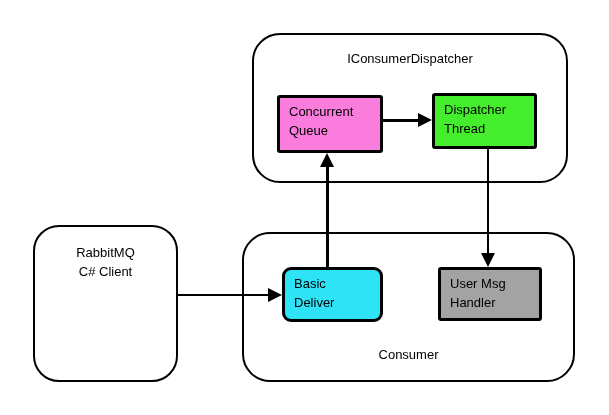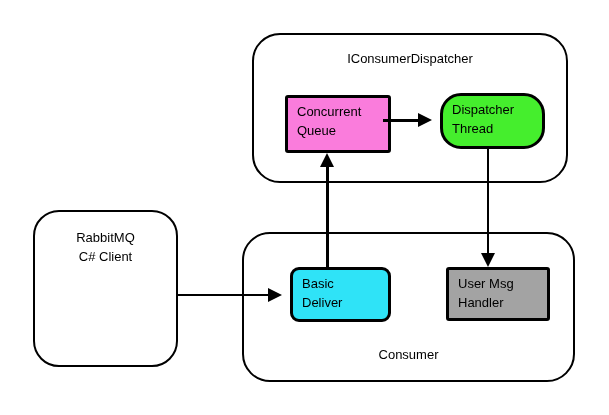--- a/index.html
+++ b/index.html
@@ -50,7 +50,6 @@
     padding: 4px 9px;
     line-height: 19px;
     white-space: pre-line;
-    margin-left: 8px;
   }
   #node-concurrent-queue  { left: 277px; top: 95px;  width: 106px; height: 58px; }
   #node-dispatcher-thread { left: 432px; top: 93px;  width: 105px; height: 56px; }

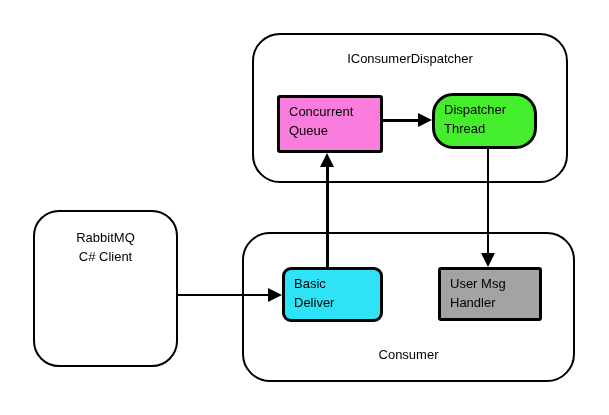--- a/index.html
+++ b/index.html
@@ -112,7 +112,7 @@
   <div class="node" id="node-concurrent-queue" style="background-color: rgb(250, 124, 220);">Concurrent
 Queue</div>
 
-  <div class="node" id="node-dispatcher-thread" style="background-color: rgb(69, 238, 45); border-radius: 21px;">Dispatcher
+  <div class="node" id="node-dispatcher-thread" style="background-color: rgb(69, 238, 45);">Dispatcher
 Thread</div>
 
   <div class="node" id="node-basic-deliver" style="background-color: rgb(47, 227, 247);">Basic

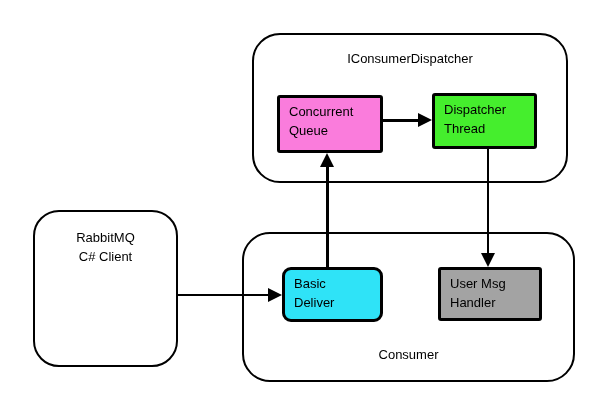--- a/index.html
+++ b/index.html
@@ -27,7 +27,7 @@
   }
   #dispatcher-group { left: 252px; top: 33px;  width: 316px; height: 150px; }
   #consumer-group   { left: 242px; top: 232px; width: 333px; height: 150px; }
-  #client-box       { left: 33px;  top: 210px; width: 145px; height: 157px; border-radius: 26px; }
+  #client-box       { left: 33px;  top: 225px; width: 145px; height: 157px; border-radius: 26px; }
 
   .group-label {
     position: absolute;

